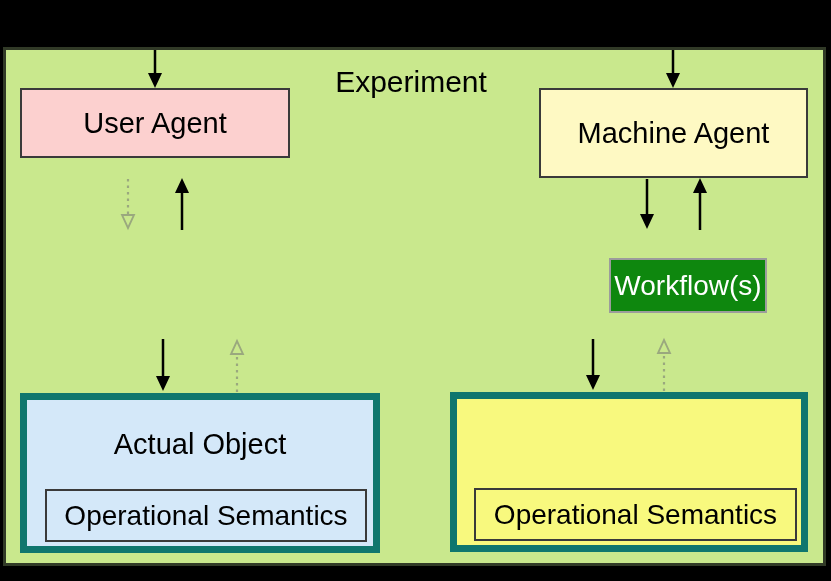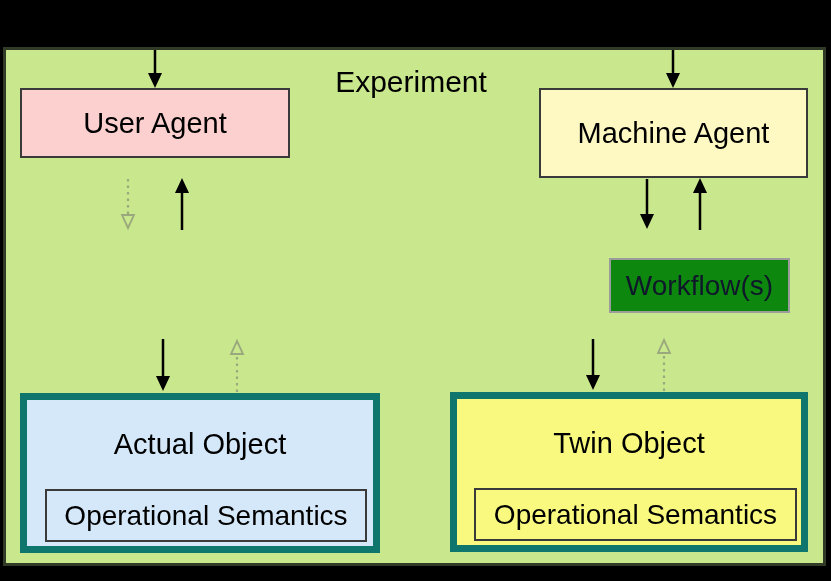--- a/index.html
+++ b/index.html
@@ -48,11 +48,11 @@
   }
   .workflow {
     position: absolute;
-    left: 609px; top: 258px; width: 181px; height: 55px;
+    left: 609px; top: 258px; width: 158px; height: 55px;
     background: #0e870e;
     border: 2px solid #9c9c9c;
     box-sizing: border-box;
-    color: #0f172a;
+    color: #ffffff;
     font-size: 28px;
     display: flex; align-items: center; justify-content: center;
   }

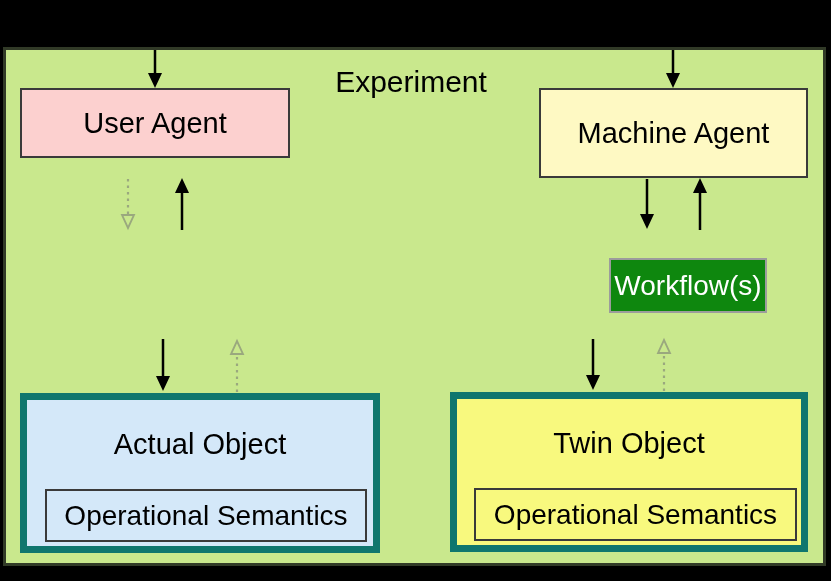--- a/index.html
+++ b/index.html
@@ -120,7 +120,6 @@
   </div>
 
   <div class="object-box twin-object">
-    <div class="object-label">Twin Object</div>
     <div class="inner-box">
       <span>Operational Semantics</span>
     </div>

